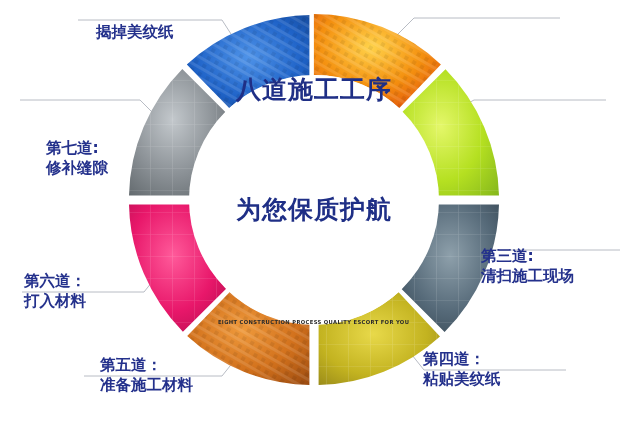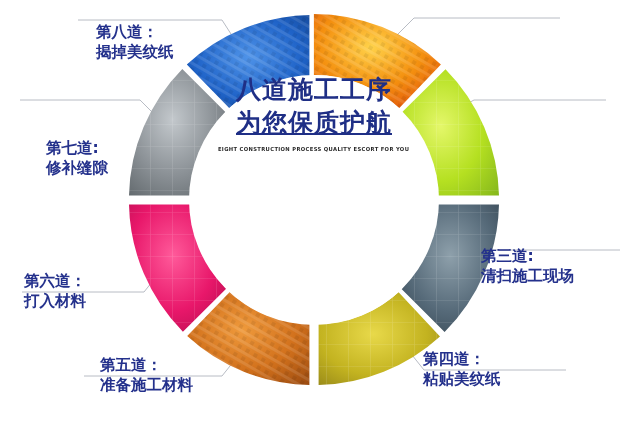--- a/index.html
+++ b/index.html
@@ -216,7 +216,6 @@
   </div>
 
   <div class="label" style="left:96px;top:22px;">
-    <span class="l1">第八道：</span>
     <span class="l2">揭掉美纹纸</span>
   </div>
 

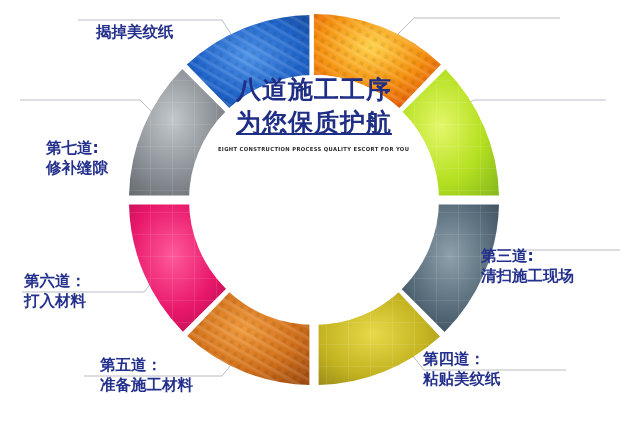--- a/index.html
+++ b/index.html
@@ -27,7 +27,7 @@
     border-radius:50%;
     background:#ffffff;
     display:flex;flex-direction:column;
-    align-items:center;justify-content:flex-start;
+    align-items:center;justify-content:space-between;
     box-sizing:border-box;
   }
   .ctitle{

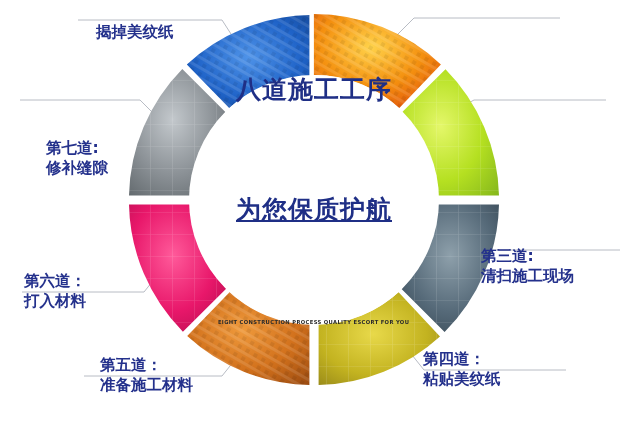--- a/index.html
+++ b/index.html
@@ -40,7 +40,7 @@
     text-align:center;
     white-space:nowrap;
   }
-  .ctitle2{margin-top:4px;text-decoration:underline;}
+  .ctitle2{margin-top:4px;}
   .csub{
     margin-top:9px;
     font-family:"DejaVu Sans","Liberation Sans",sans-serif;

